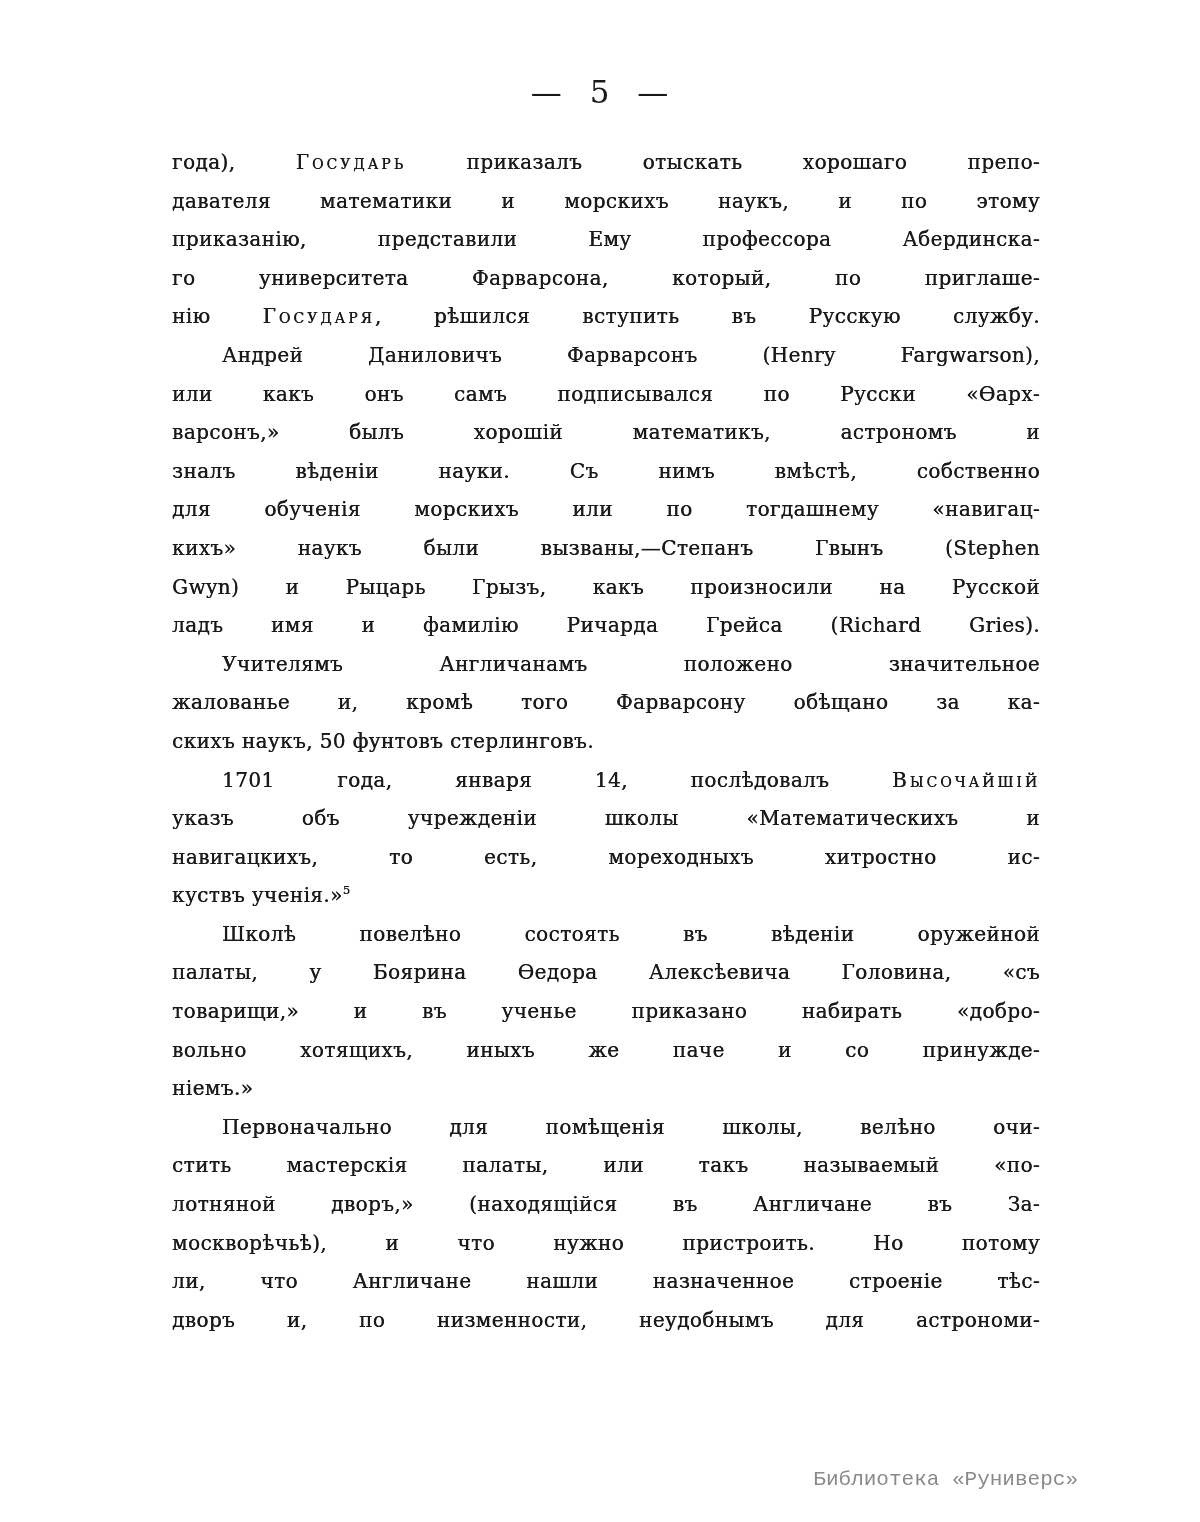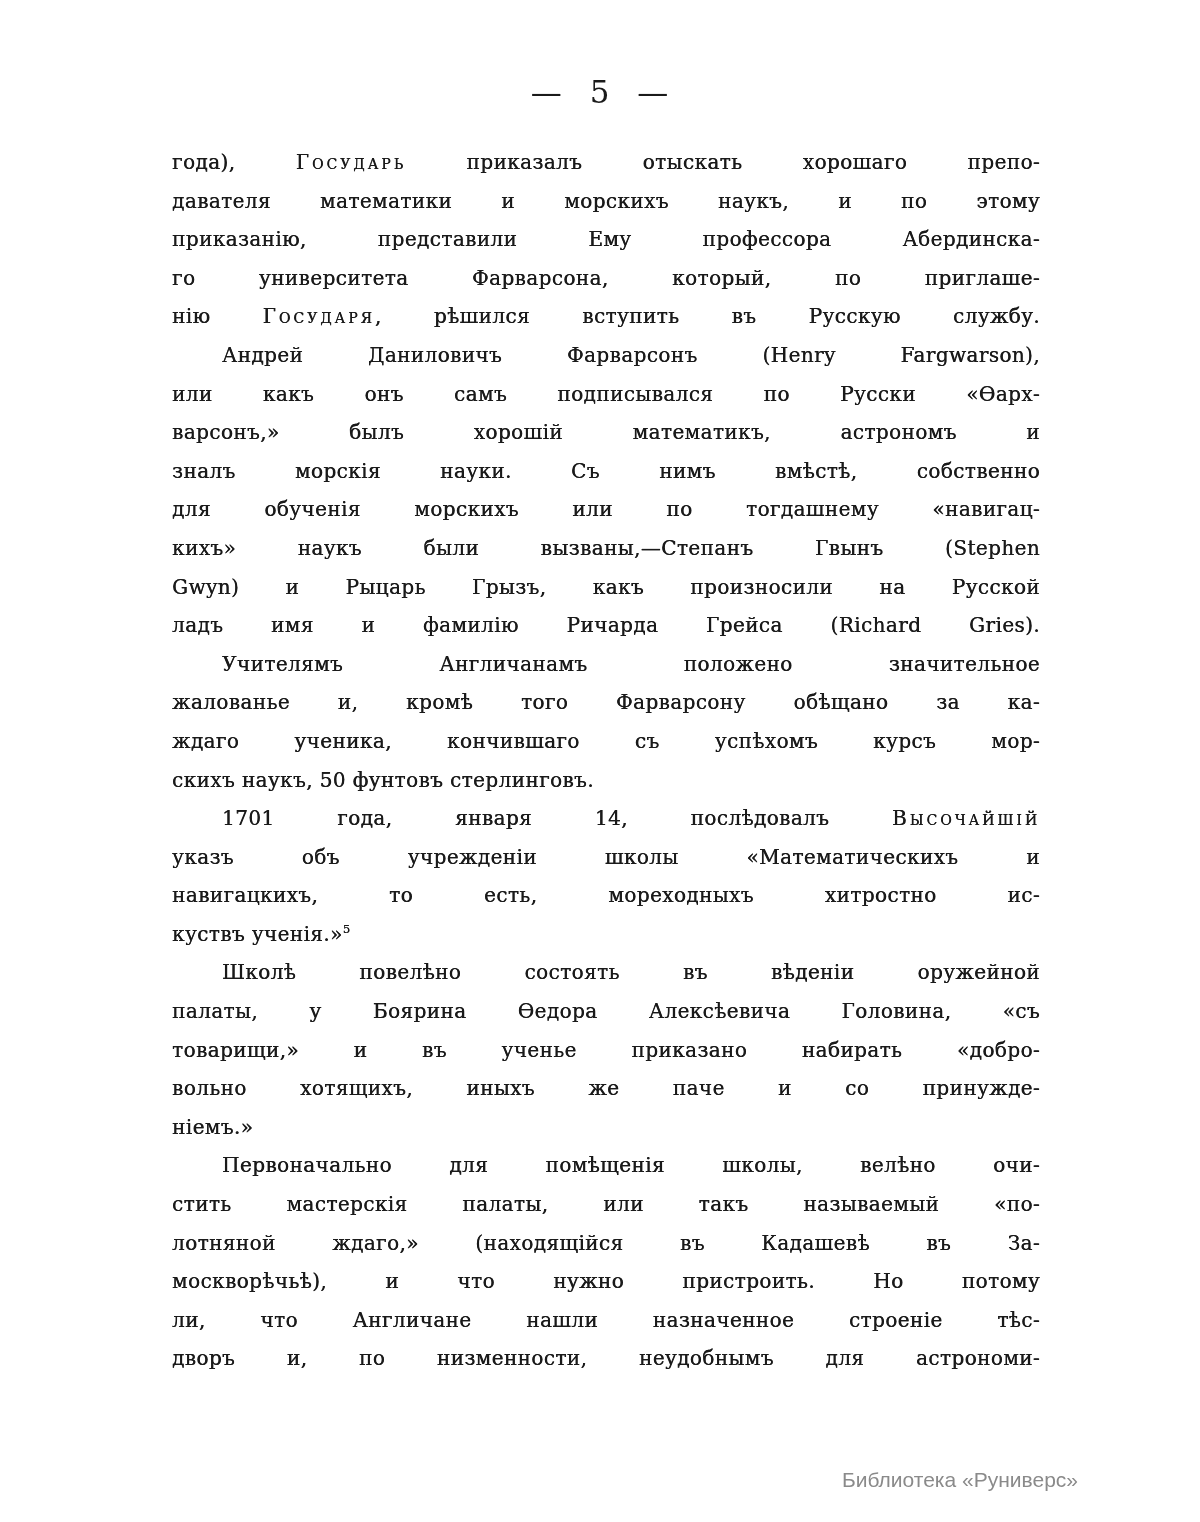--- a/index.html
+++ b/index.html
@@ -90,7 +90,7 @@
       <div class="line jfull indent"><span>Андрей Даниловичъ Фарварсонъ (Henry Fargwarson),</span></div>
       <div class="line jfull"><span>или какъ онъ самъ подписывался по Русски «Ѳарх-</span></div>
       <div class="line jfull"><span>варсонъ,» былъ хорошій математикъ, астрономъ и</span></div>
-      <div class="line jfull"><span>зналъ морскія науки. Съ нимъ вмѣстѣ, собственно</span></div>
+      <div class="line jfull"><span>зналъ вѣденіи науки. Съ нимъ вмѣстѣ, собственно</span></div>
       <div class="line jfull"><span>для обученія морскихъ или по тогдашнему «навигац-</span></div>
       <div class="line jfull"><span>кихъ» наукъ были вызваны,—Степанъ Гвынъ (Stephen</span></div>
       <div class="line jfull"><span>Gwyn) и Рыцарь Грызъ, какъ произносили на Русской</span></div>

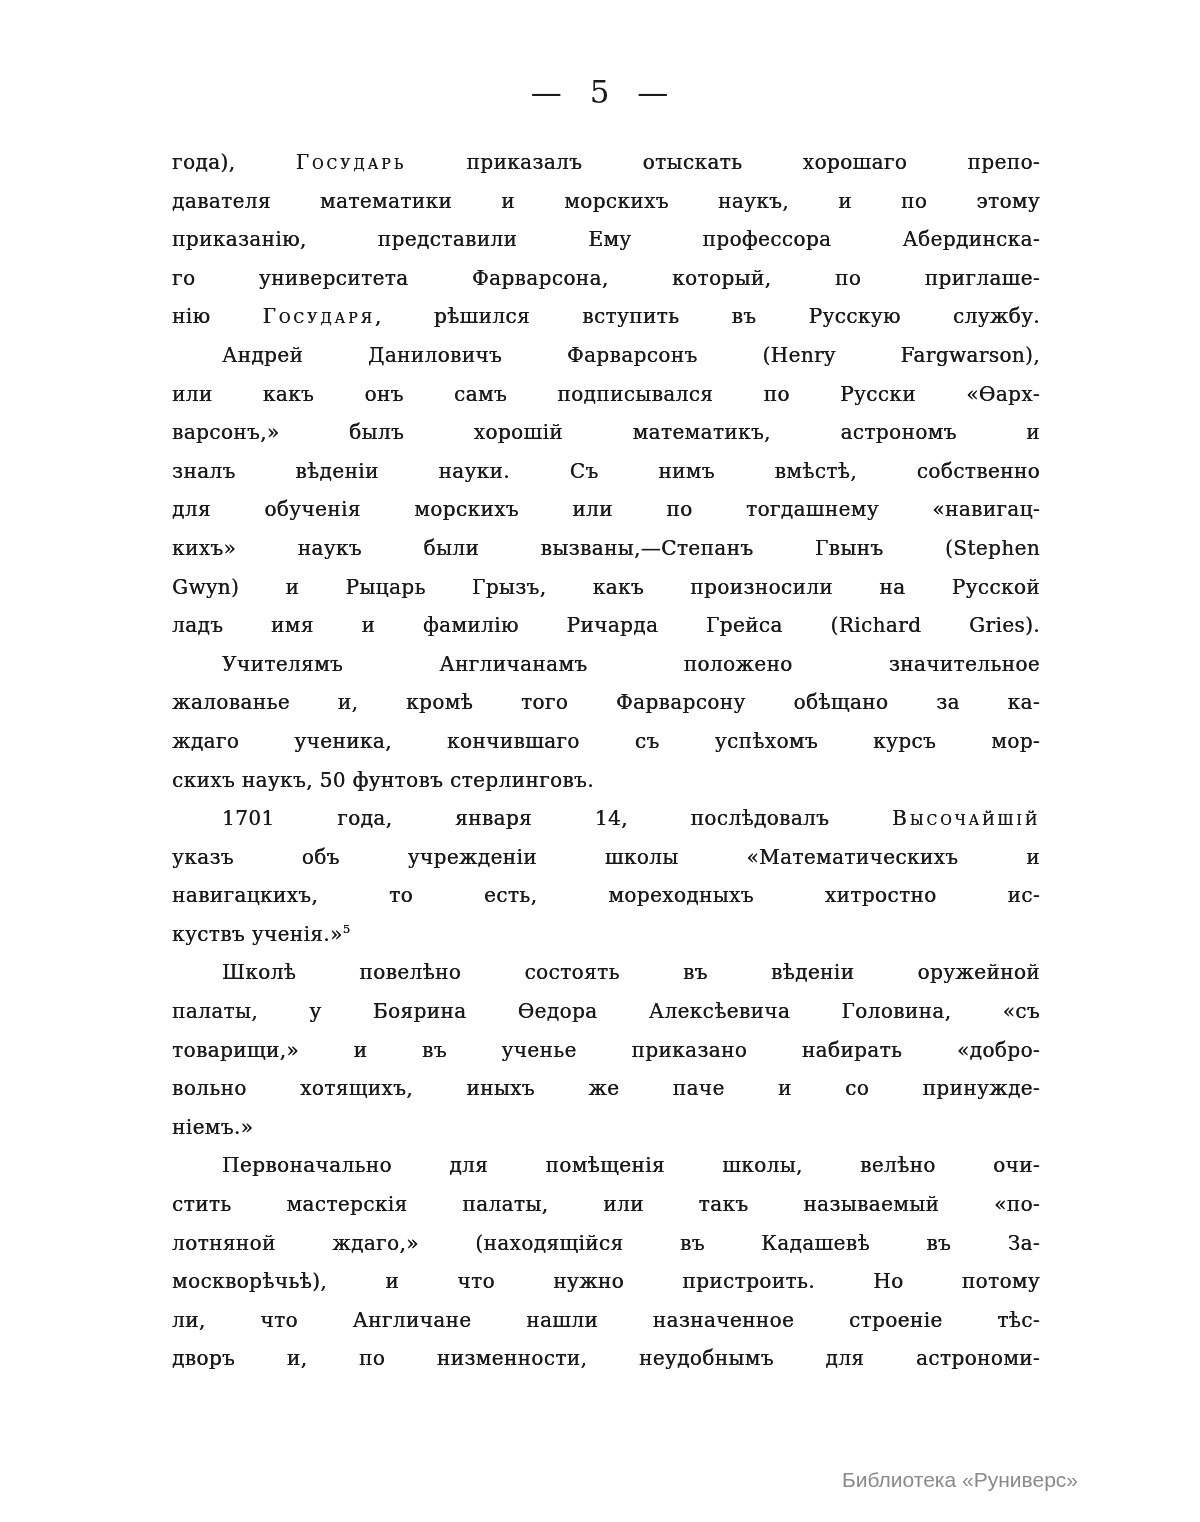--- a/index.html
+++ b/index.html
@@ -97,7 +97,6 @@
       <div class="line jfull"><span>ладъ имя и фамилію Ричарда Грейса (Richard Gries).</span></div>
       <div class="line jfull indent"><span>Учителямъ Англичанамъ положено значительное</span></div>
       <div class="line jfull"><span>жалованье и, кромѣ того Фарварсону обѣщано за ка-</span></div>
-      <div class="line jfull"><span>ждаго ученика, кончившаго съ успѣхомъ курсъ мор-</span></div>
       <div class="line jleft"><span>скихъ наукъ, 50 фунтовъ стерлинговъ.</span></div>
       <div class="line jfull indent"><span>1701 года, января 14, послѣдовалъ </span><span class="sc">Высочайшій</span></div>
       <div class="line jfull"><span>указъ объ учрежденіи школы «Математическихъ и</span></div>

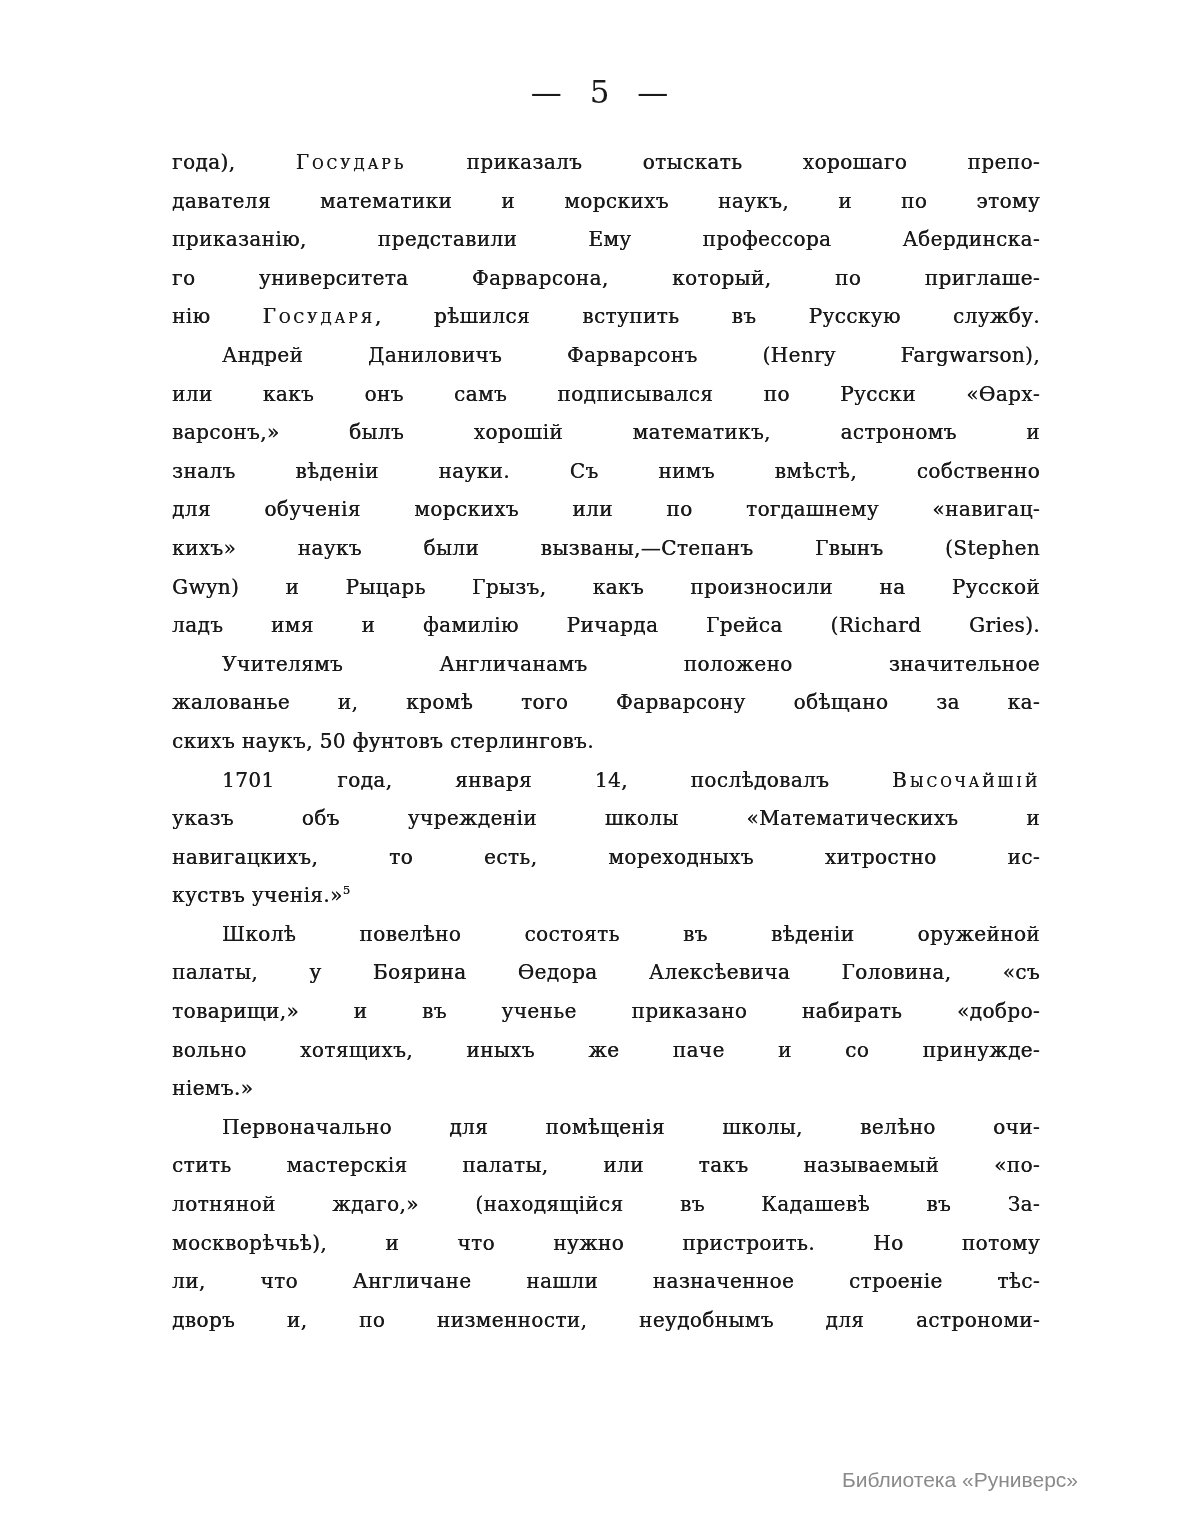--- a/index.html
+++ b/index.html
@@ -109,7 +109,7 @@
       <div class="line jleft"><span>ніемъ.»</span></div>
       <div class="line jfull indent"><span>Первоначально для помѣщенія школы, велѣно очи-</span></div>
       <div class="line jfull"><span>стить мастерскія палаты, или такъ называемый «по-</span></div>
-      <div class="line jfull"><span>лотняной ждаго,» (находящійся въ Кадашевѣ въ За-</span></div>
+      <div class="line jfull"><span>лотняной дворъ,» (находящійся въ Англичане въ За-</span></div>
       <div class="line jfull"><span>москворѣчьѣ), и что нужно пристроить. Но потому</span></div>
       <div class="line jfull"><span>ли, что Англичане нашли назначенное строеніе тѣс-</span></div>
       <div class="line jfull"><span>дворъ и, по низменности, неудобнымъ для астрономи-</span></div>

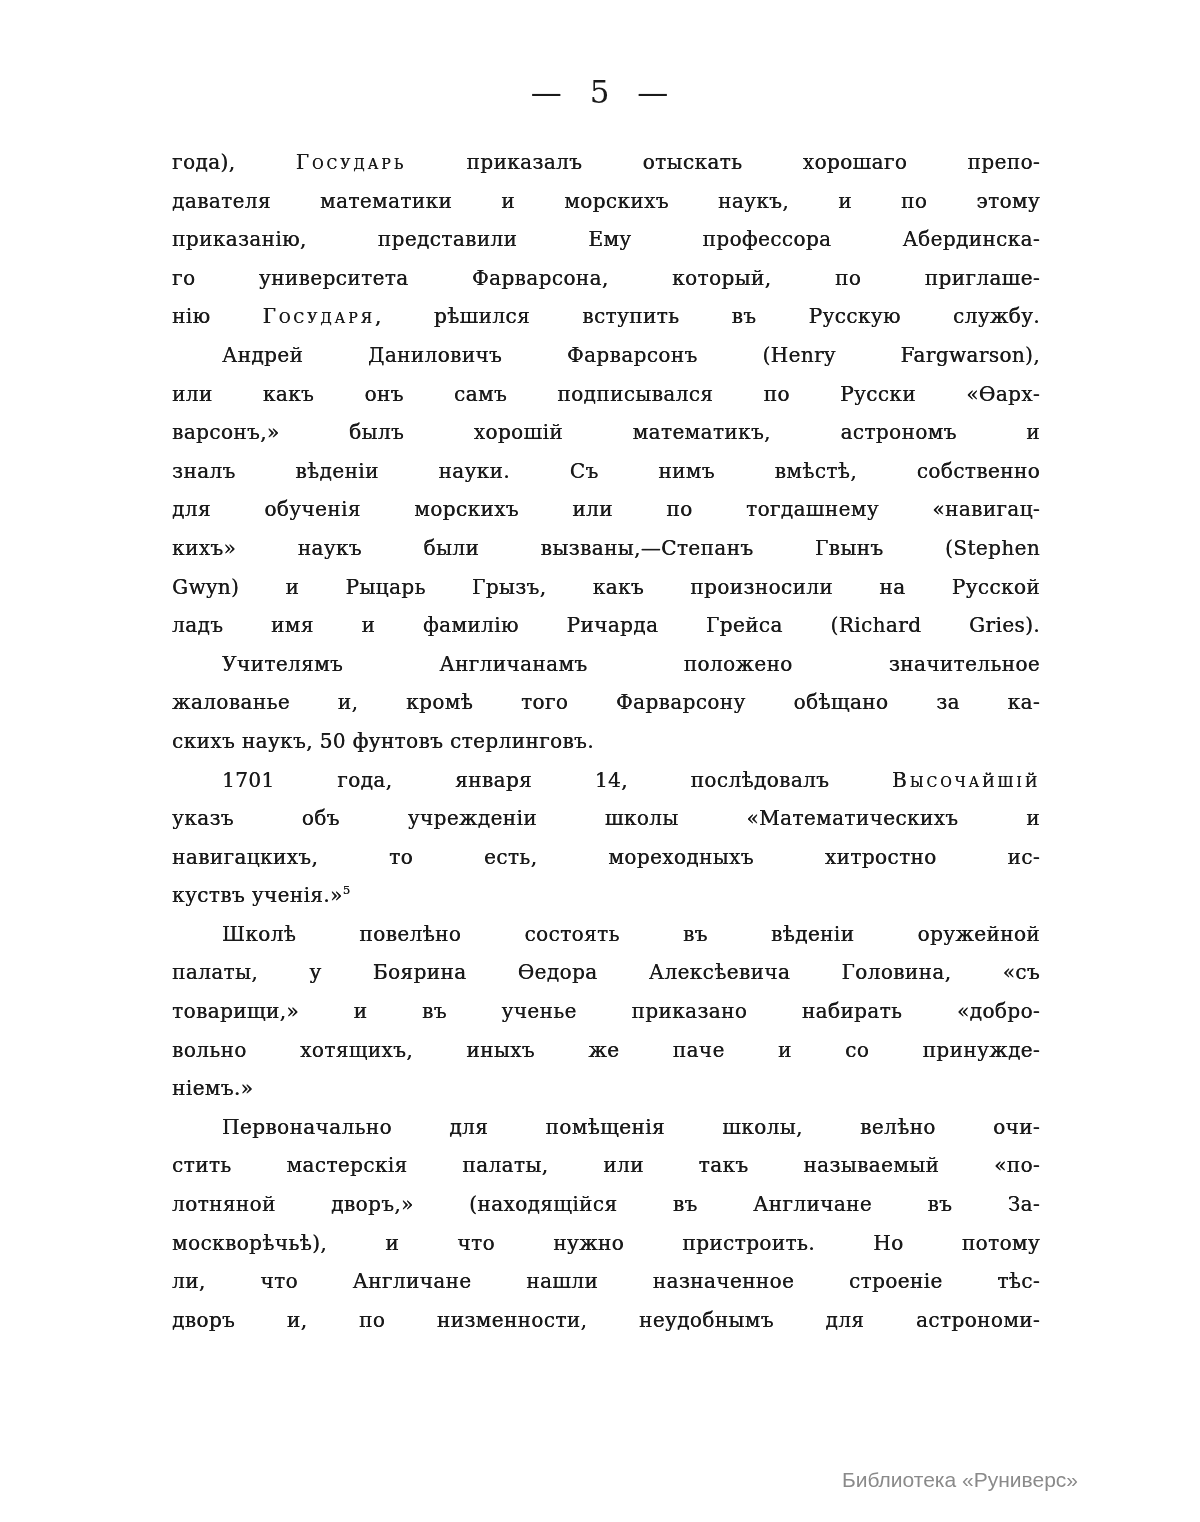--- a/index.html
+++ b/index.html
@@ -69,7 +69,7 @@
     position:absolute;
     top:1468px;
     right:122px;
-    font-family:Liberation Sans, sans-serif;
+    font-family:Liberation Mono, monospace;
     font-size:21px;
     color:var(--watermark);
     text-shadow:none;

